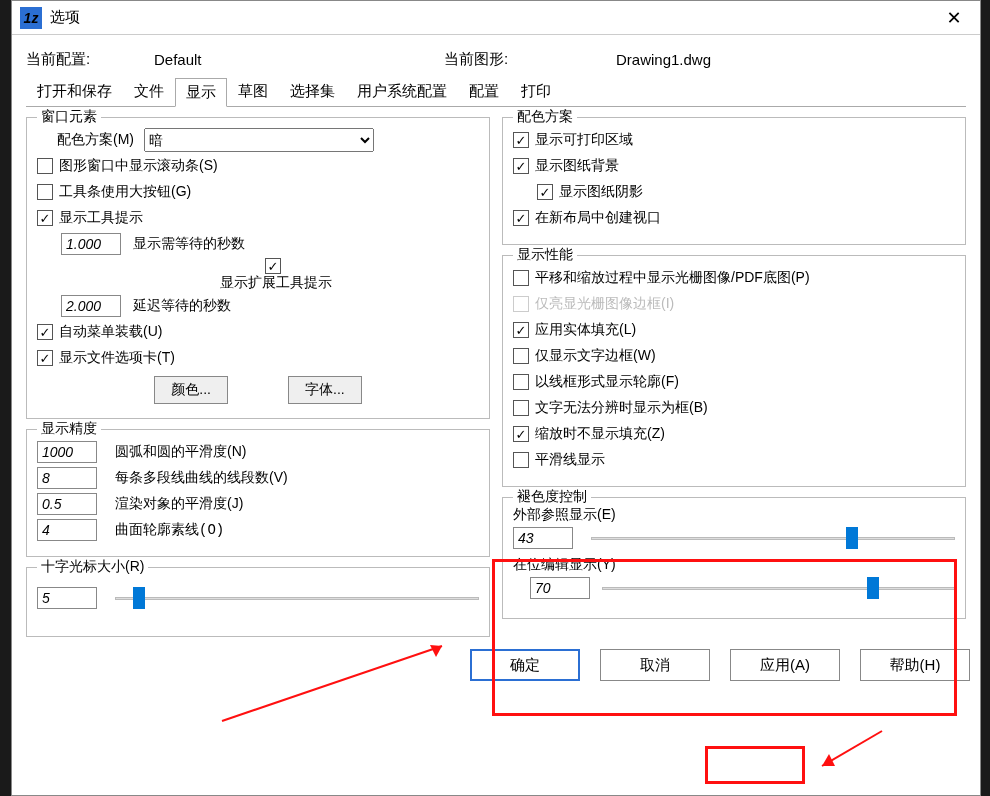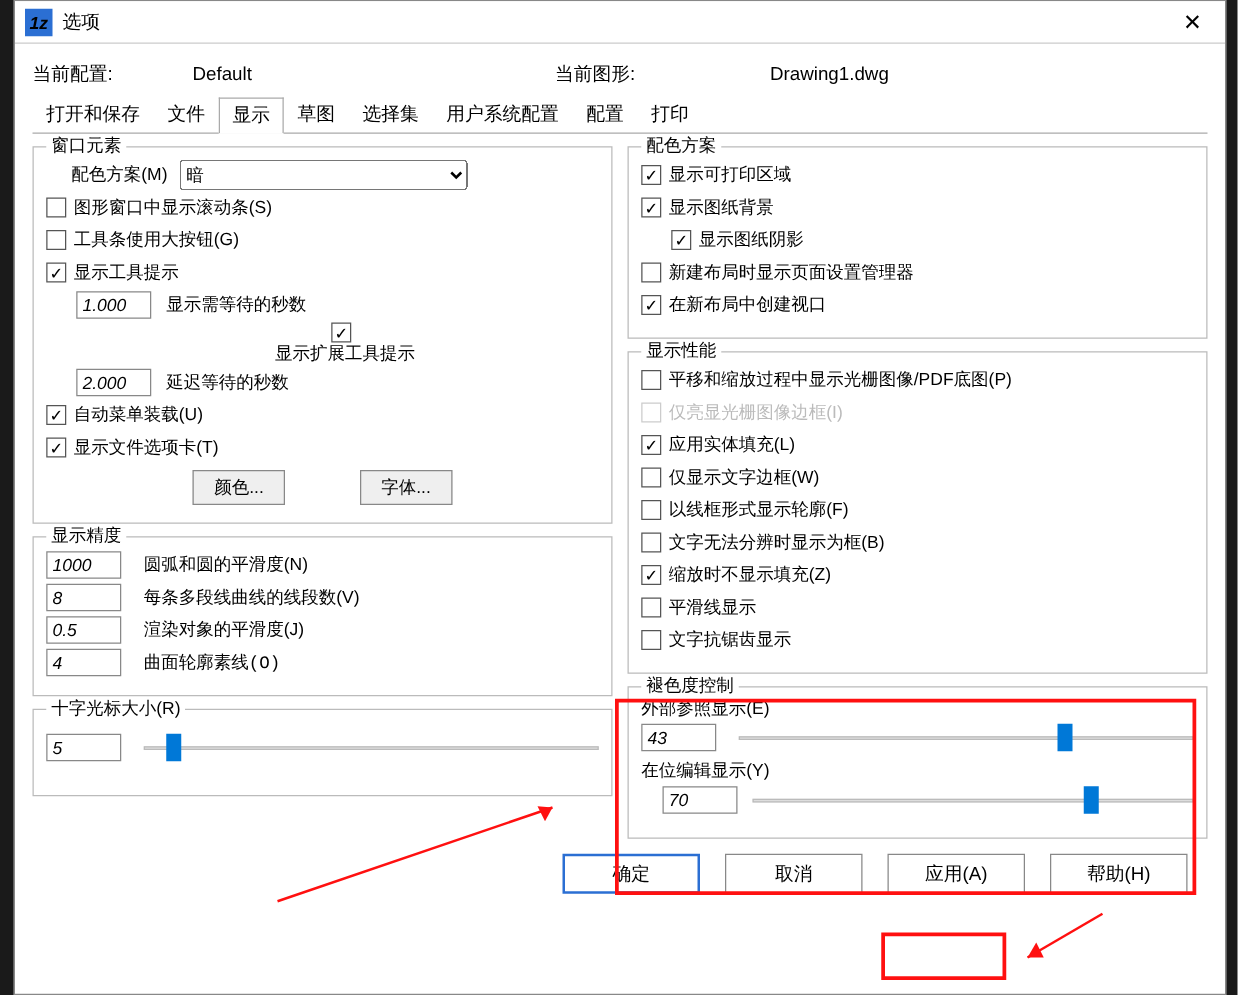--- a/index.html
+++ b/index.html
@@ -165,10 +165,6 @@
               <span class="txt">显示图纸阴影</span>
             </div>
           <div class="row">
-              <span class="cb"></span>
-              <span class="txt">新建布局时显示页面设置管理器</span>
-            </div>
-          <div class="row">
               <span class="cb ck"></span>
               <span class="txt">在新布局中创建视口</span>
             </div>

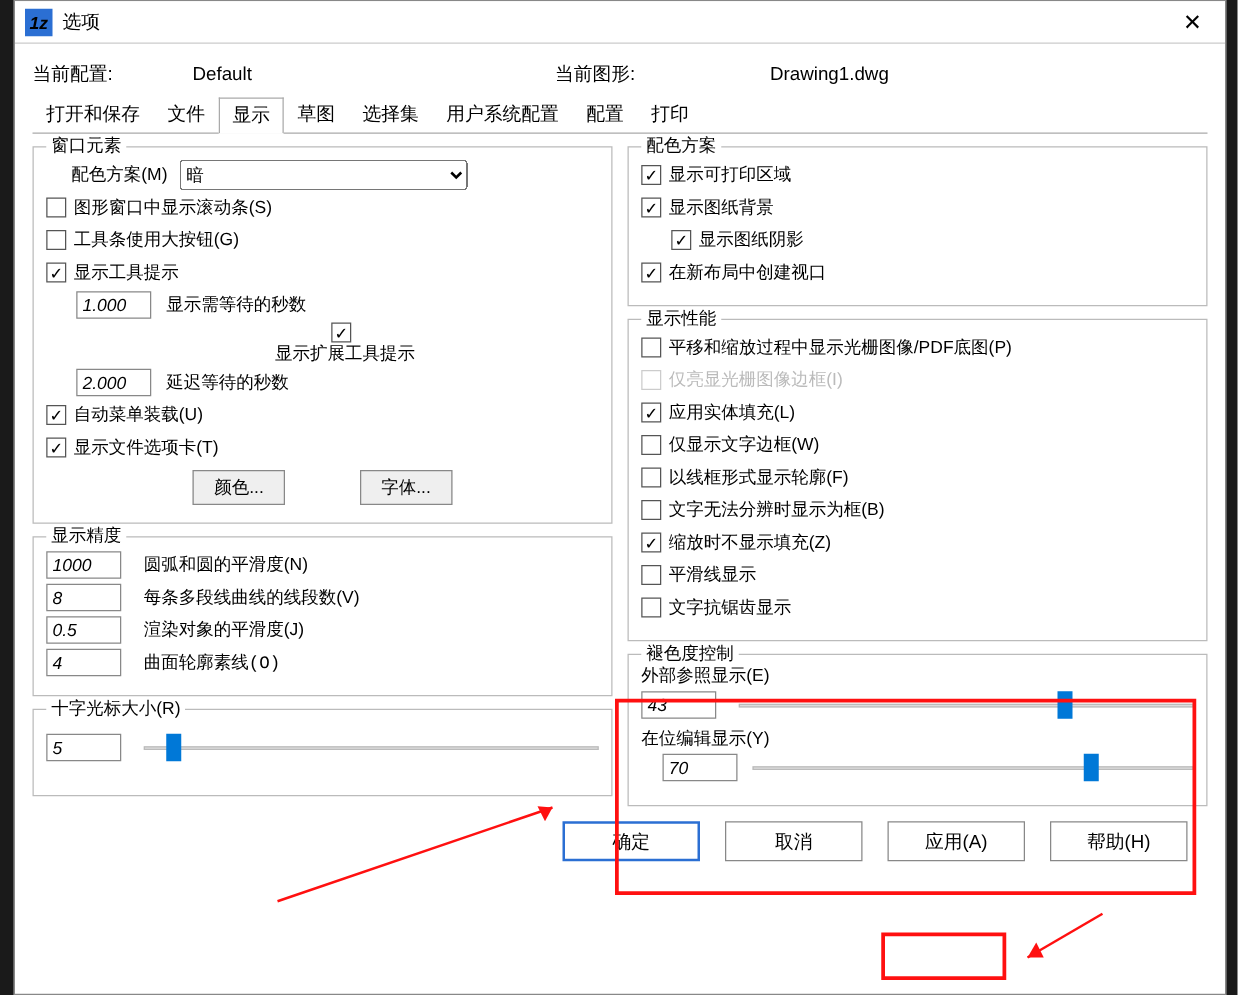--- a/index.html
+++ b/index.html
@@ -204,10 +204,6 @@
               <span class="cb"></span>
               <span class="txt">平滑线显示</span>
             </div>
-          <div class="row">
-              <span class="cb"></span>
-              <span class="txt">文字抗锯齿显示</span>
-            </div>
         </div>
 
         <div class="fieldset" style="padding-bottom:16px;">

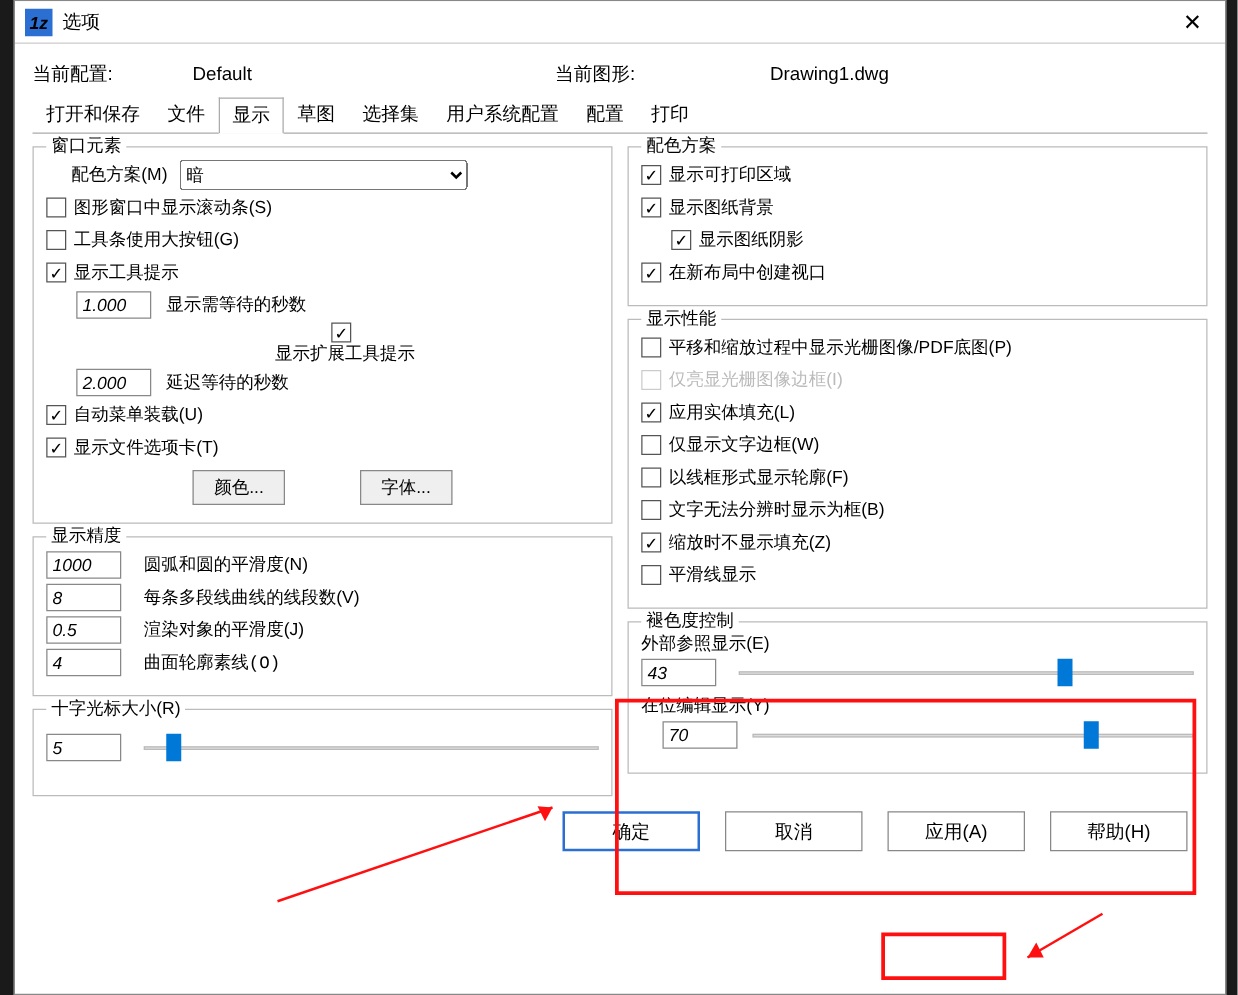--- a/index.html
+++ b/index.html
@@ -30,7 +30,7 @@
 select { height: 24px; font-size: 14px; }
 input[type=text] { height: 22px; width: 60px; font-size: 14px; border: 1px solid #888; padding: 0 4px; font-style: italic; }
 .btn { height: 28px; padding: 0 16px; background: #efefef; border: 1px solid #888; cursor: pointer; font-size: 14px; font-family: inherit; }
-.btnrow { display: flex; gap: 20px; justify-content: flex-end; padding: 12px 30px; }
+.btnrow { display: flex; gap: 20px; justify-content: flex-end; padding: 12px 10px; }
 .bigbtn { width: 110px; height: 32px; border: 1px solid #888; background: #fff; cursor: pointer; font-size: 15px; font-family: inherit; }
 .bigbtn.primary { border: 2px solid #2b6fd3; }
 .slider-track { position: relative; height: 20px; flex: 1; display: flex; align-items: center; }

